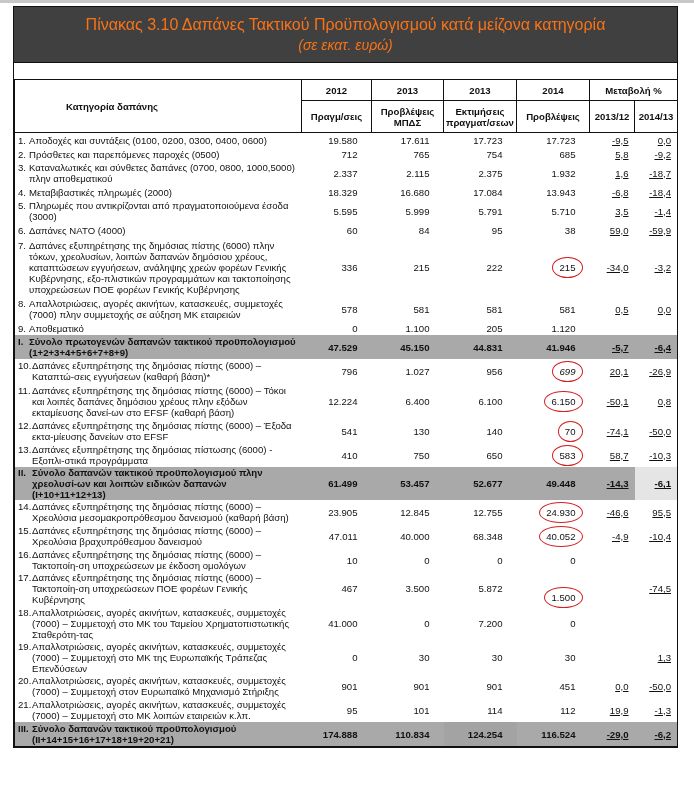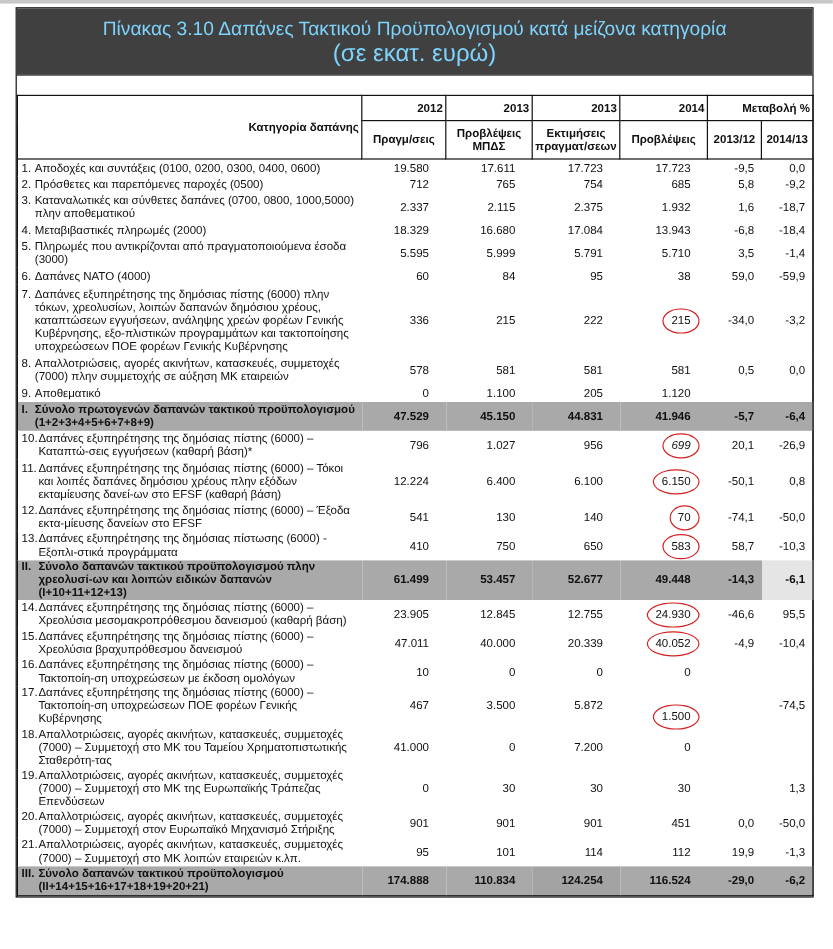--- a/index.html
+++ b/index.html
@@ -7,7 +7,7 @@
          font-family: "Liberation Sans", sans-serif; color: #111; }
   .topline { position: absolute; left: 0; top: 0; width: 694px; height: 3px; background: #c8c8c8; }
   .frame { position: absolute; left: 13px; top: 6px; width: 663px; border: 1px solid #111; border-bottom: 1px solid #111; }
-  .title-band { background: #404040; color: #7dd3fc; text-align: center; height: 55px;
+  .title-band { background: #404040; color: #f97316; text-align: center; height: 55px;
                 padding-top: 8px; box-sizing: border-box; font-size: 16px; line-height: 20px; }
   .title-band .t2 { font-size: 20px; }
   .spacer { height: 16px; border-top: 1px solid #111; }

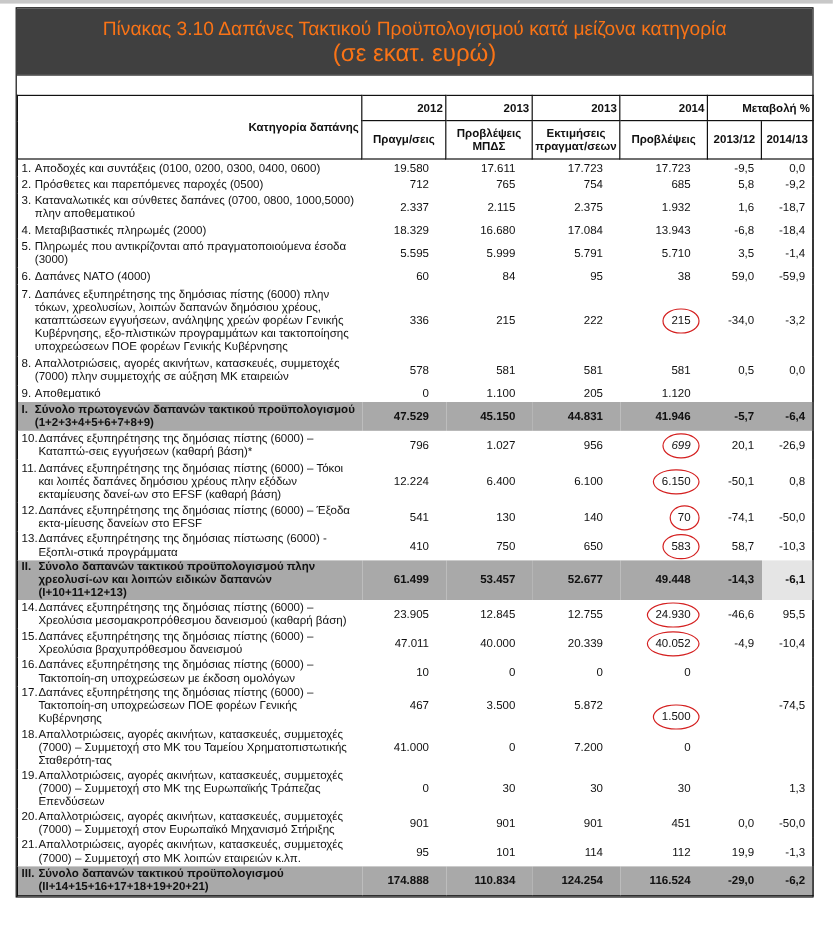--- a/index.html
+++ b/index.html
@@ -9,7 +9,7 @@
   .frame { position: absolute; left: 13px; top: 6px; width: 663px; border: 1px solid #111; border-bottom: 1px solid #111; }
   .title-band { background: #404040; color: #f97316; text-align: center; height: 55px;
                 padding-top: 8px; box-sizing: border-box; font-size: 16px; line-height: 20px; }
-  .title-band .t2 { font-size: 20px; }
+  .title-band .t2 { font-size: 14px; font-style: italic; }
   .spacer { height: 16px; border-top: 1px solid #111; }
   table { border-collapse: collapse; width: 663px; table-layout: fixed; font-size: 9.6px; }
   col.c0 { width: 287px; } col.c1 { width: 70px; } col.c2 { width: 72px; } col.c3 { width: 73px; }

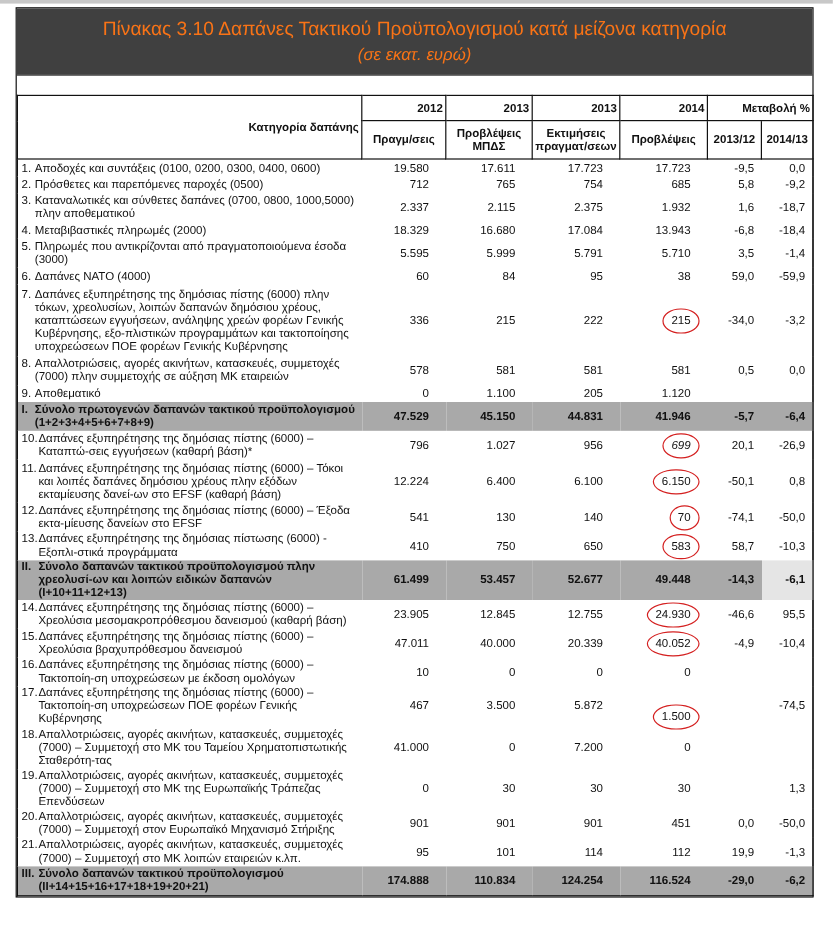--- a/index.html
+++ b/index.html
@@ -15,7 +15,7 @@
   col.c0 { width: 287px; } col.c1 { width: 70px; } col.c2 { width: 72px; } col.c3 { width: 73px; }
   col.c4 { width: 73px; } col.c5 { width: 45px; } col.c6 { width: 43px; }
   th { font-weight: bold; font-size: 9.6px; border: 1px solid #111; padding: 0 2px; }
-  thead tr.h1 th { height: 20px; text-align: right; }
+  thead tr.h1 th { height: 20px; }
   thead tr.h2 th { height: 31px; line-height: 11px; }
   th.cat { text-align: left; padding-left: 51px; }
   tbody td { padding: 0 2px; vertical-align: middle; line-height: 11px; }

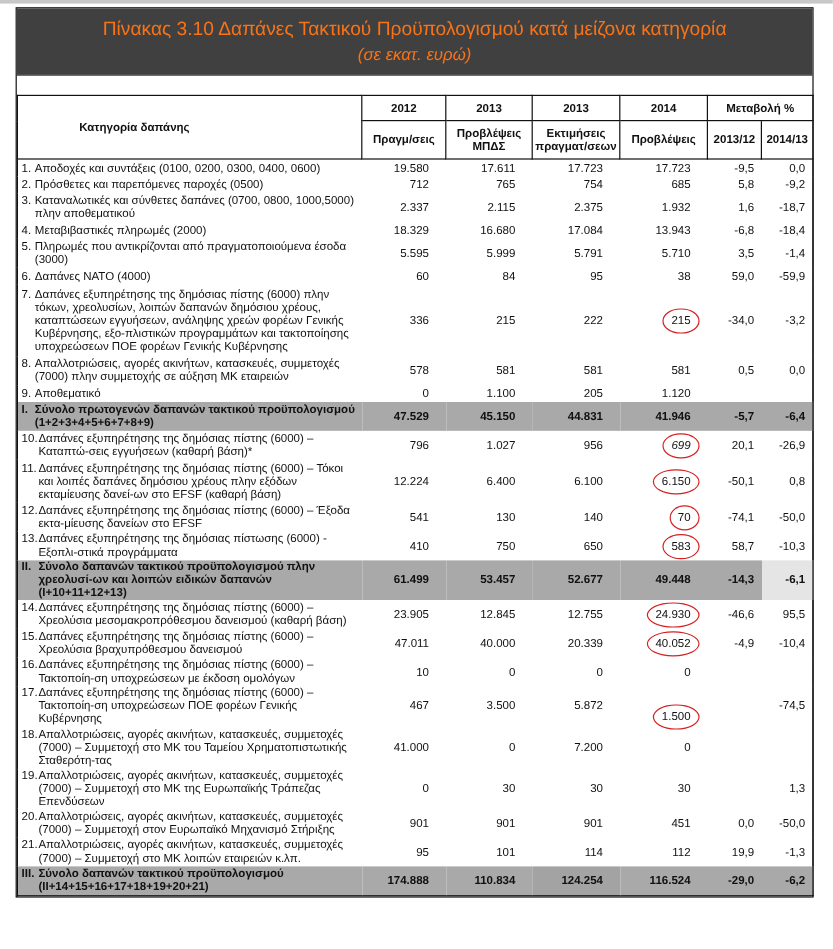--- a/index.html
+++ b/index.html
@@ -21,7 +21,7 @@
   tbody td { padding: 0 2px; vertical-align: middle; line-height: 11px; }
   tbody td.lbl { padding-left: 3px; text-indent: 0; border-left: 1px solid #111; }
   tbody td.num { text-align: right; padding-right: 14px; }
-  tbody td.pct { text-align: right; padding-right: 6px; }
+  tbody td.pct { text-align: right; padding-right: 6px; text-decoration: underline; }
   tbody td.last { border-right: 1px solid #111; }
   .lblwrap { display: flex; }
   .lblwrap .n { width: 11px; flex: 0 0 auto; }

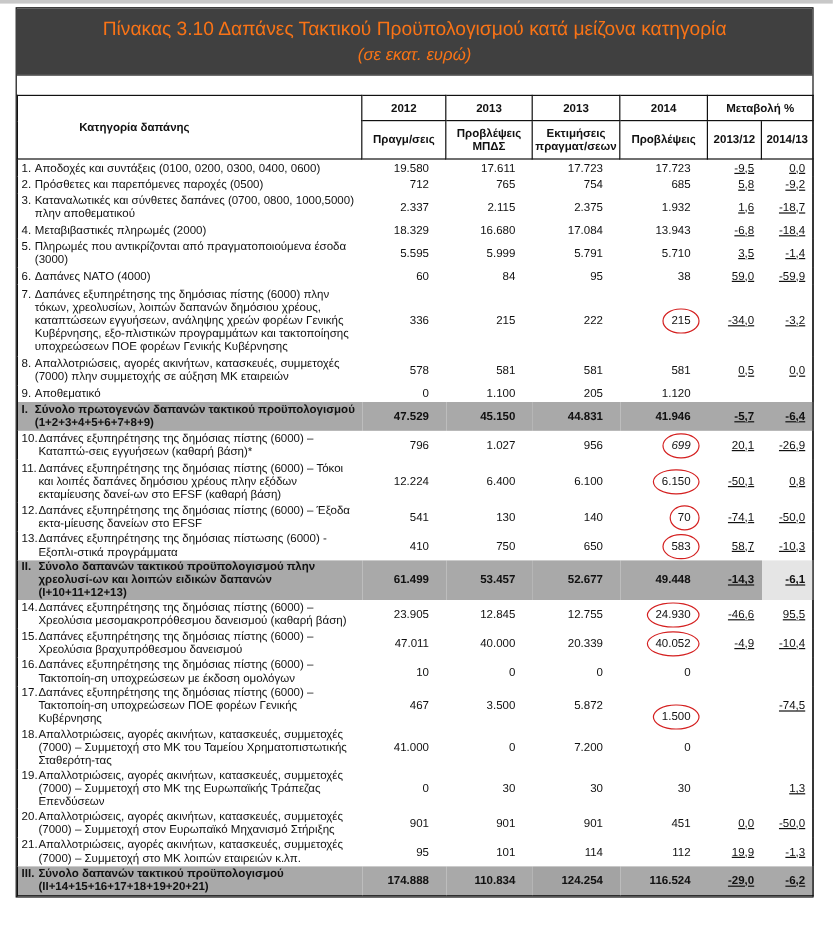--- a/index.html
+++ b/index.html
@@ -305,7 +305,7 @@
           </td>
           <td class="num">47.011</td>
           <td class="num">40.000</td>
-          <td class="num">20.339</td>
+          <td class="num">68.348</td>
           <td class="num"><span class="circ" style="border-color: rgb(212, 32, 32);">40.052</span></td>
           <td class="pct">-4,9</td>
           <td class="pct last">-10,4</td>

